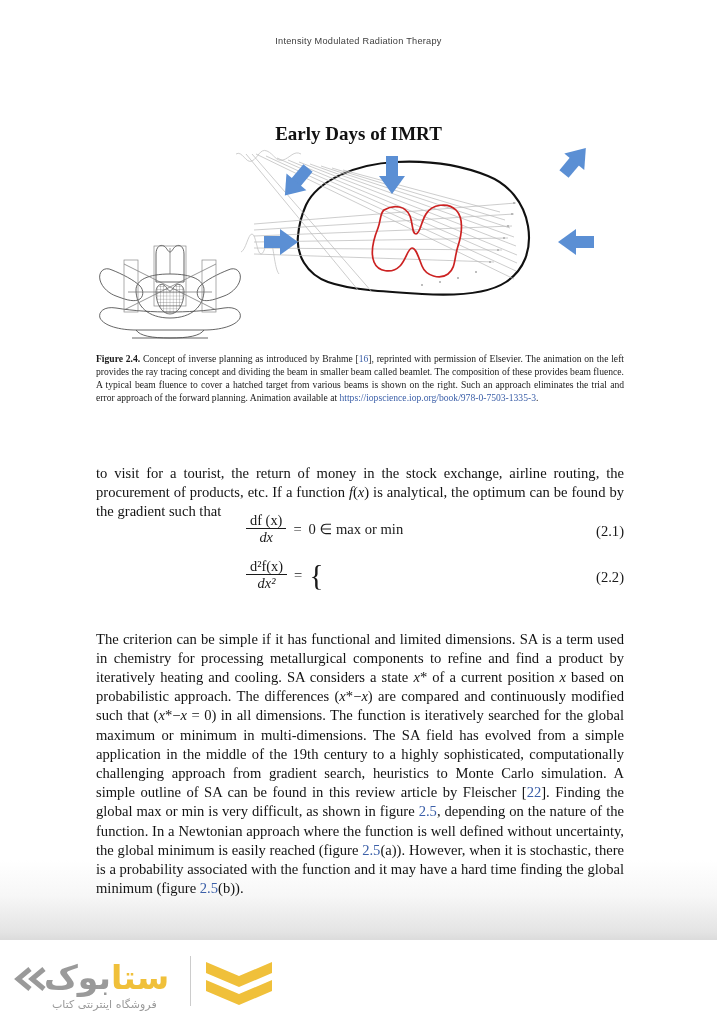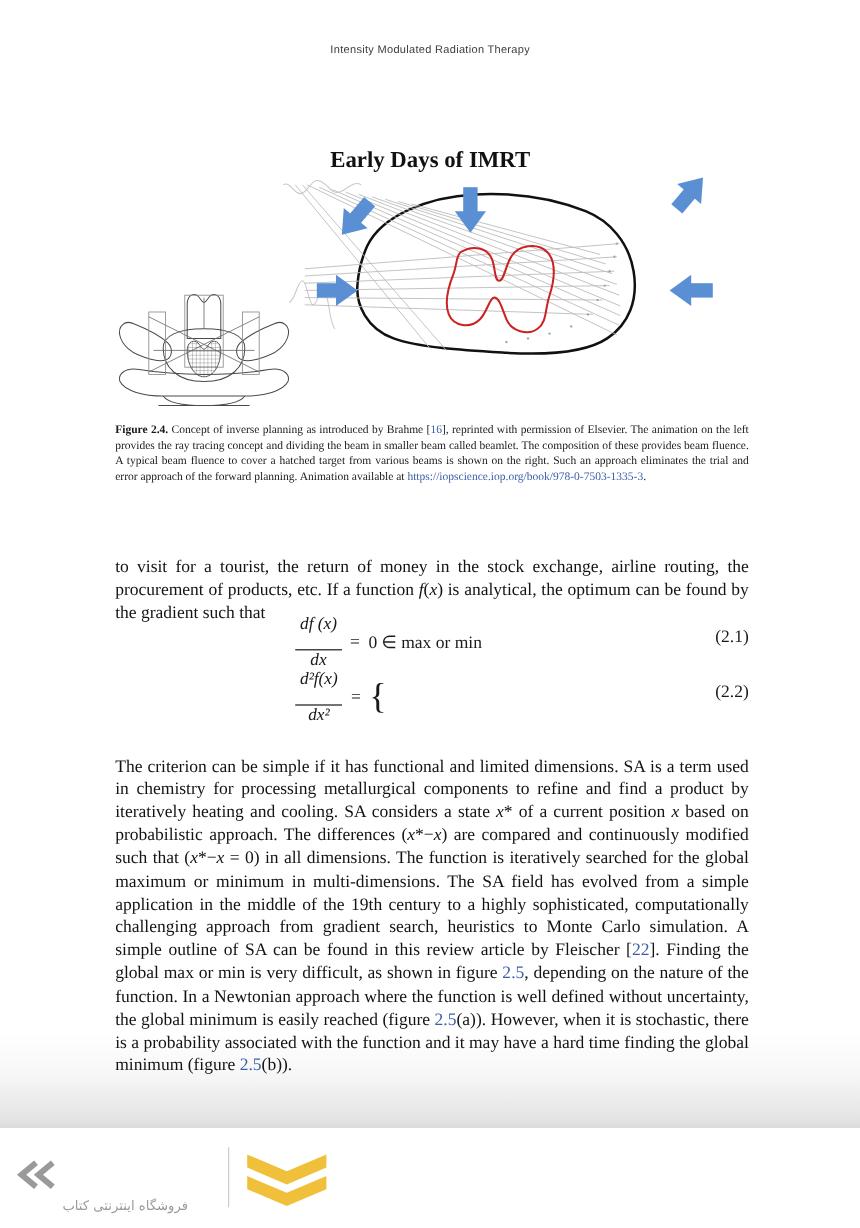--- a/index.html
+++ b/index.html
@@ -114,9 +114,8 @@
     line-height: 1.05;
   }
   .frac .num {
-    padding: 0 4px 13px 4px;
+    padding: 0 4px 0 4px;
     border-bottom: 1px solid #1a1a1a;
-    font-style: italic;
     font-size: 14.4px;
     white-space: nowrap;
   }

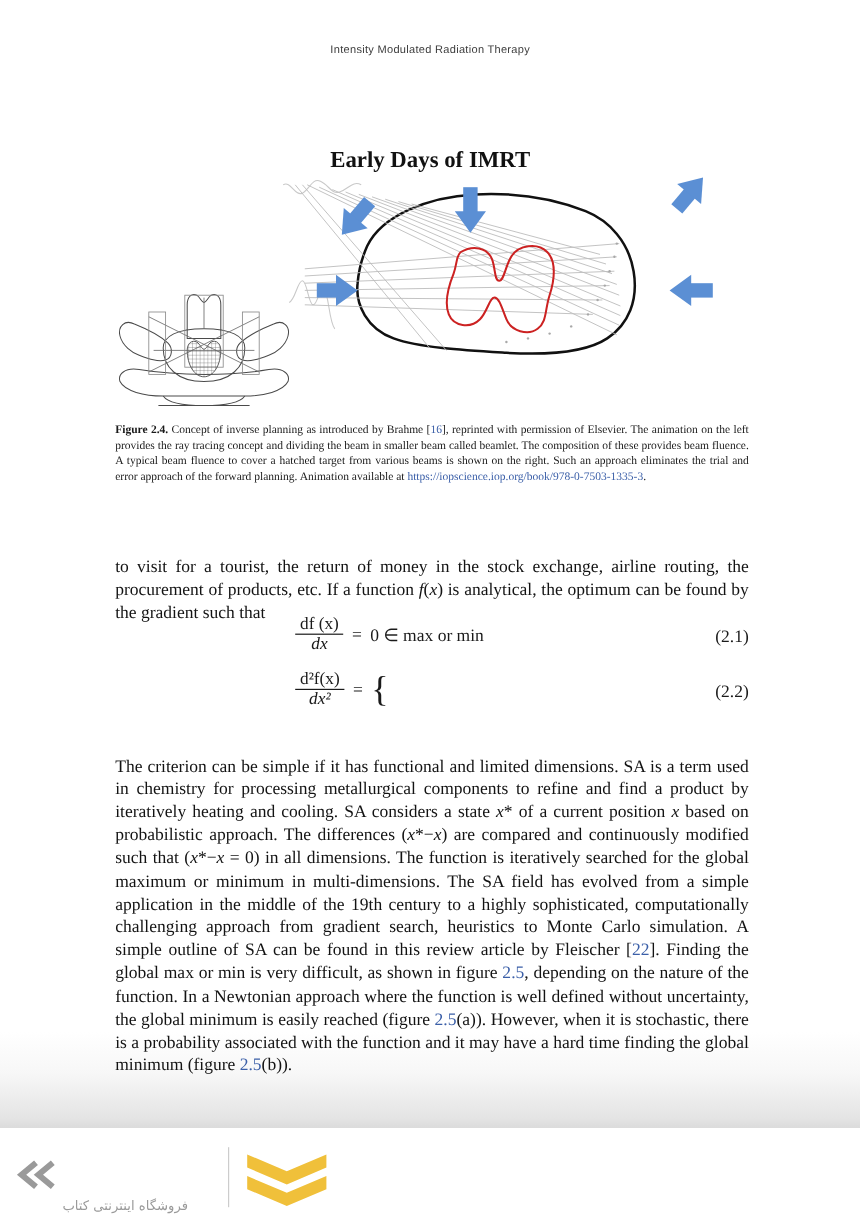--- a/index.html
+++ b/index.html
@@ -394,6 +394,7 @@
       <polyline points="30,3 18,13 30,23" fill="none" stroke="#9a9a9a" stroke-width="5" stroke-linejoin="miter"></polyline>
     </svg>
 
+    <div id="logo-wordmark"><span class="gold">ستا</span><span>بوک</span></div>
 
     <div id="logo-sub">فروشگاه اینترنتی کتاب</div>
 

